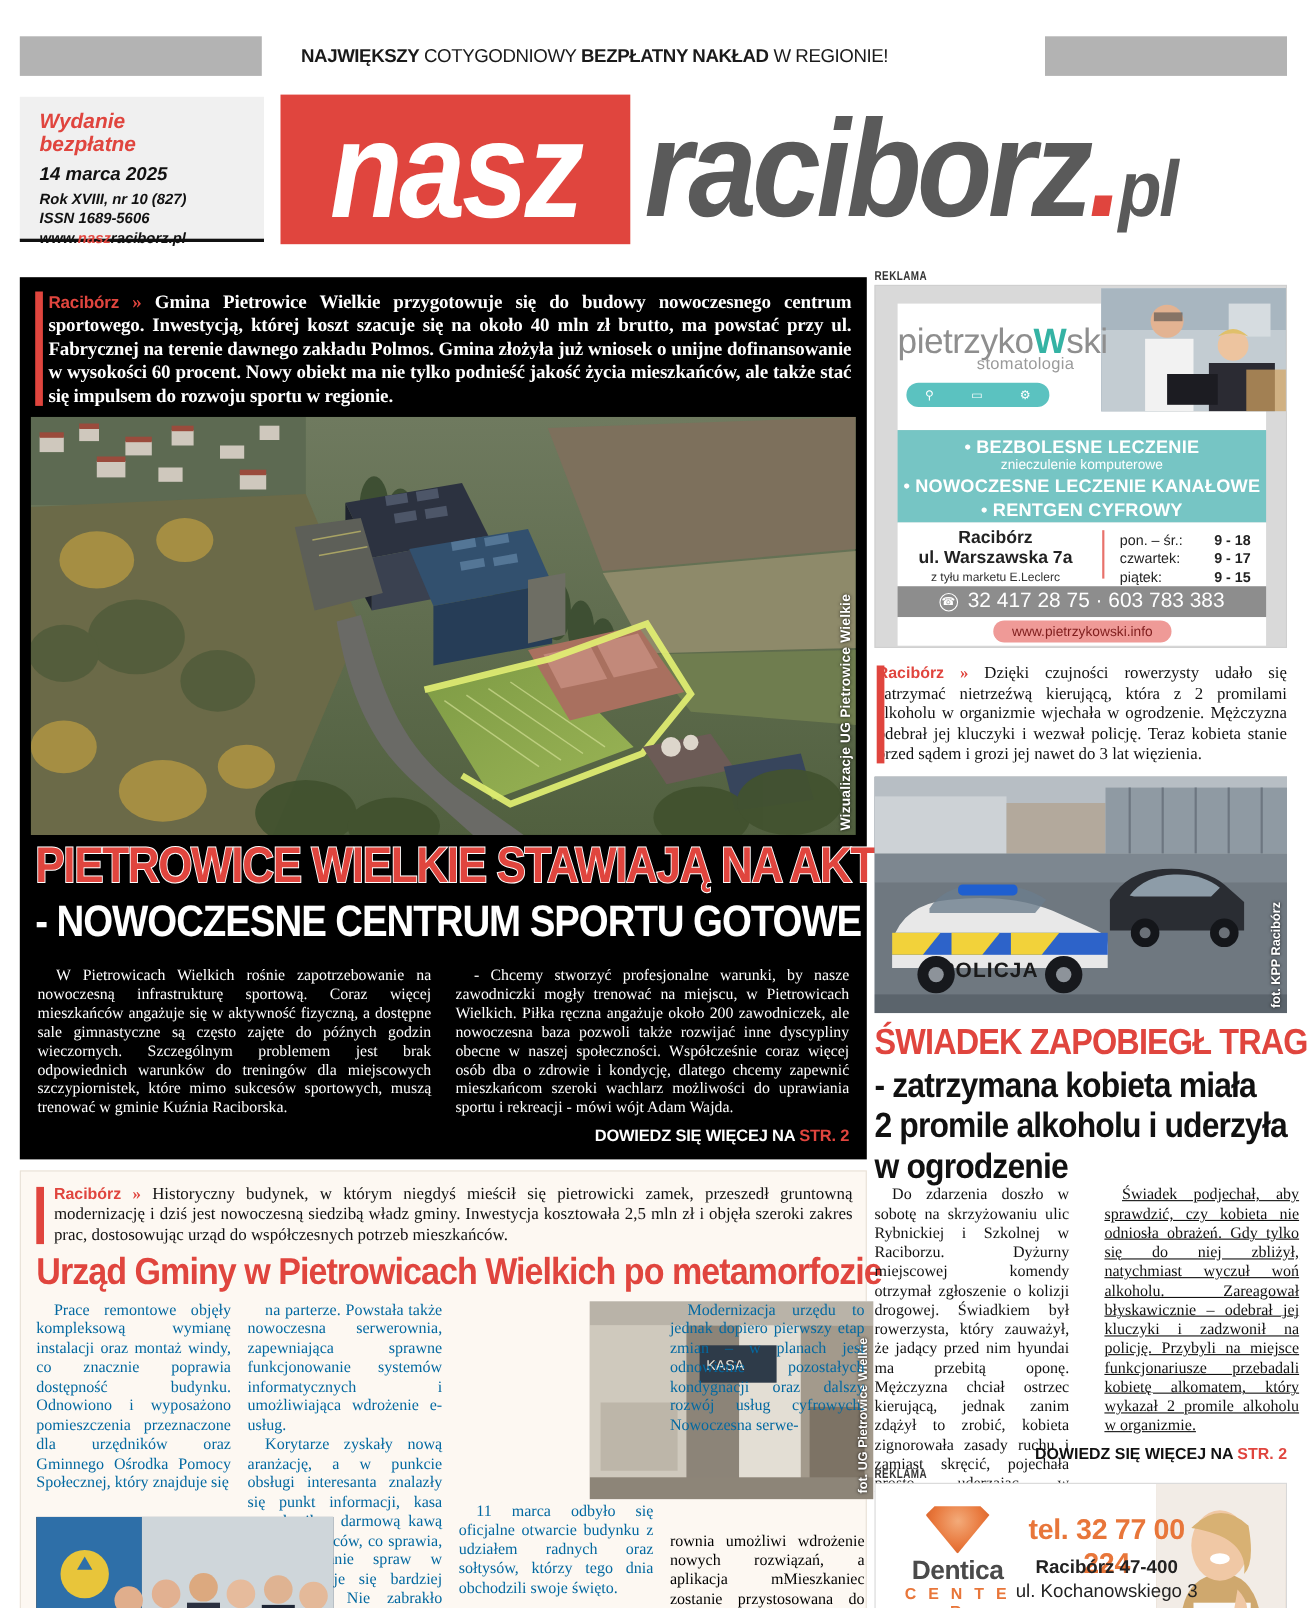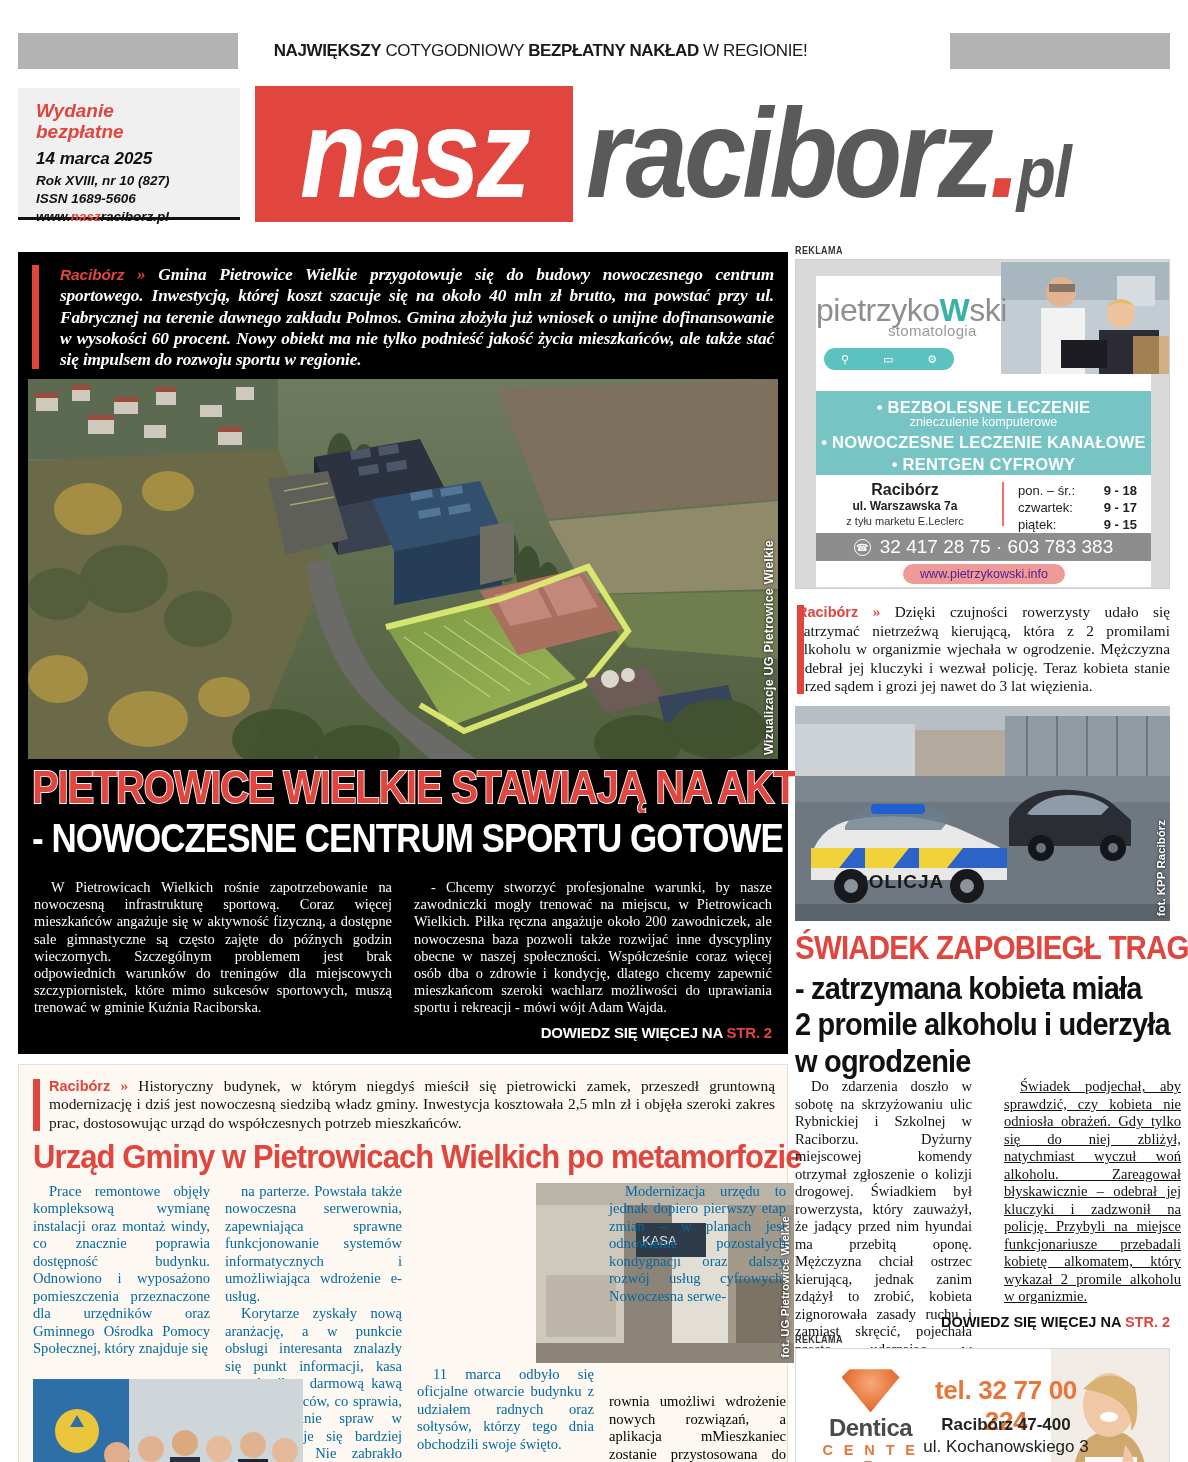--- a/index.html
+++ b/index.html
@@ -68,9 +68,9 @@
   
   .lead { width:770px; background:#000; color:#fff; padding:10px 10px 0 10px; }
   .lead-intro {
-    position:relative; padding-left:28px; margin:2px 4px 8px 4px;
+    position:relative; padding-left:12px; margin:2px 4px 8px 4px;
     font-size:17.3px; line-height:1.235; letter-spacing:-0.15px; color:#fff;
-    font-weight:600; text-align:justify;font-style:italic;
+    font-weight:600; text-align:justify;
   }
   .lead-intro:before {
     content:""; position:absolute; left:0; top:1px; bottom:2px; width:7px; background:#e0453e;

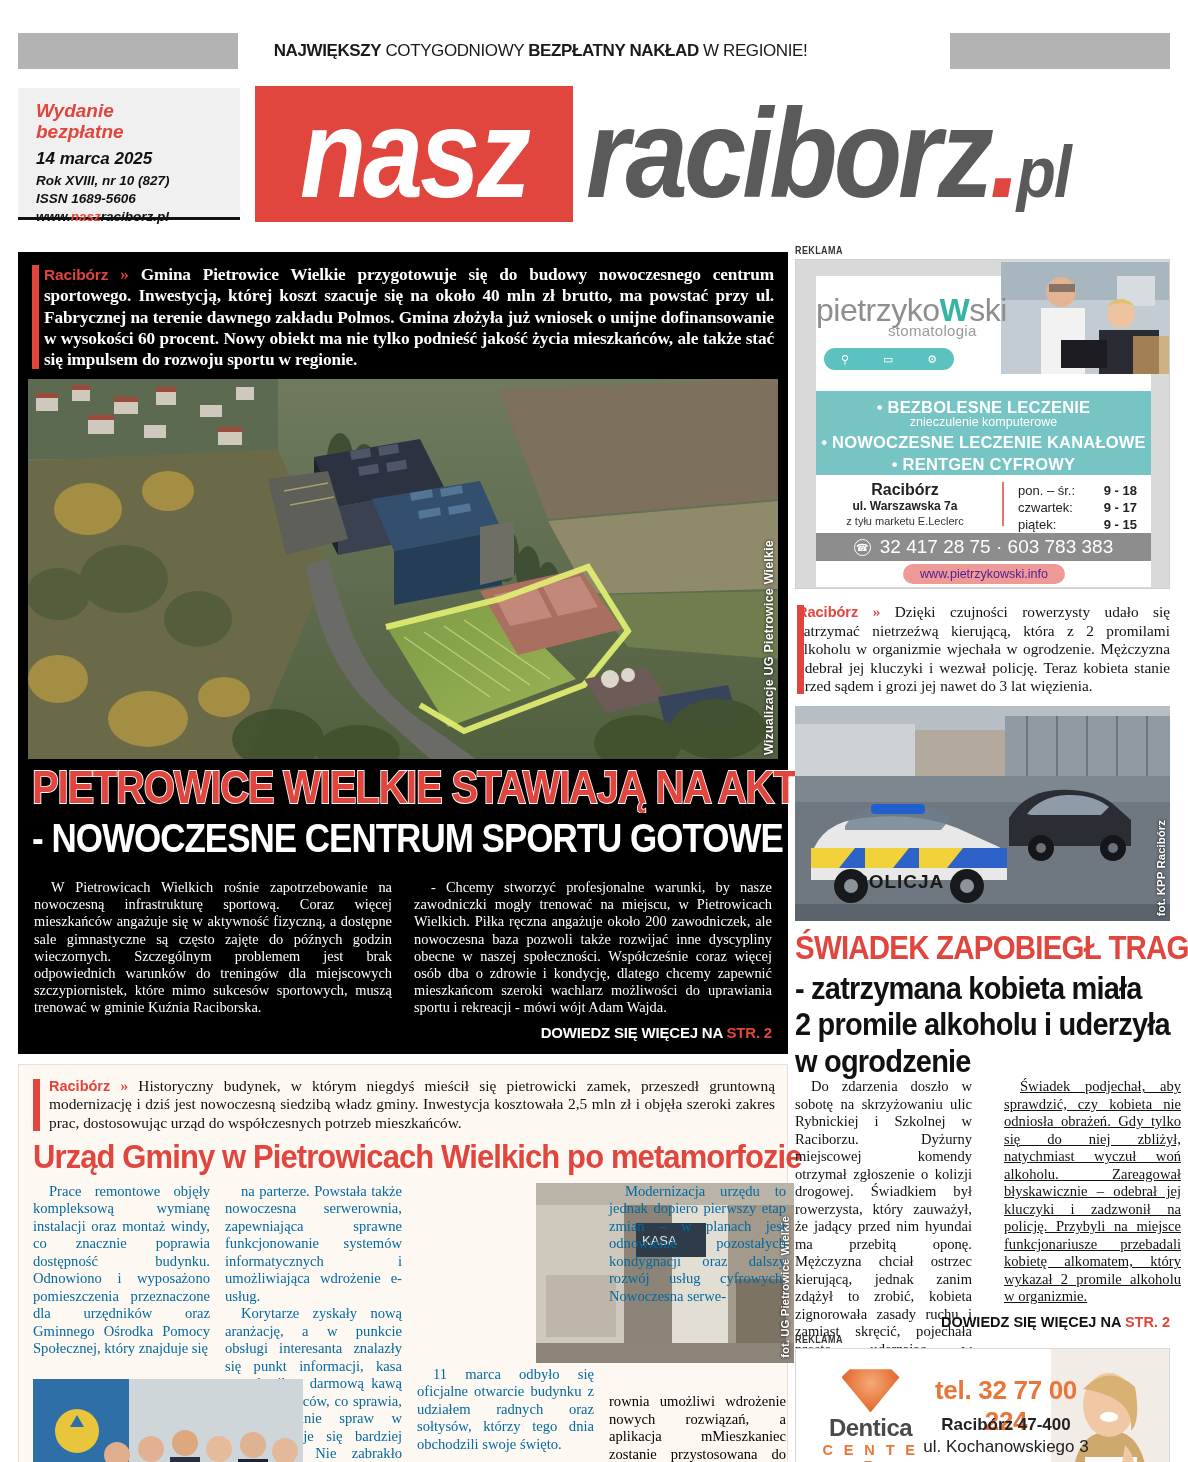--- a/index.html
+++ b/index.html
@@ -194,7 +194,7 @@
   }
   .apz-addr { width:178px; text-align:center; padding-top:6px; }
   .apz-addr .a1 { font-size:16px; color:#222; font-weight:600; }
-  .apz-addr .a2 { font-size:12px; color:#222; font-weight:600; }
+  .apz-addr .a2 { font-size:16px; color:#222; font-weight:600; }
   .apz-addr .a3 { font-size:11px; color:#333; margin-top:2px; }
   .apz-vrule { width:2px; background:#e8726b; margin:7px 8px; }
   .apz-hours { flex:1; padding-top:7px; font-size:13px; color:#222; }

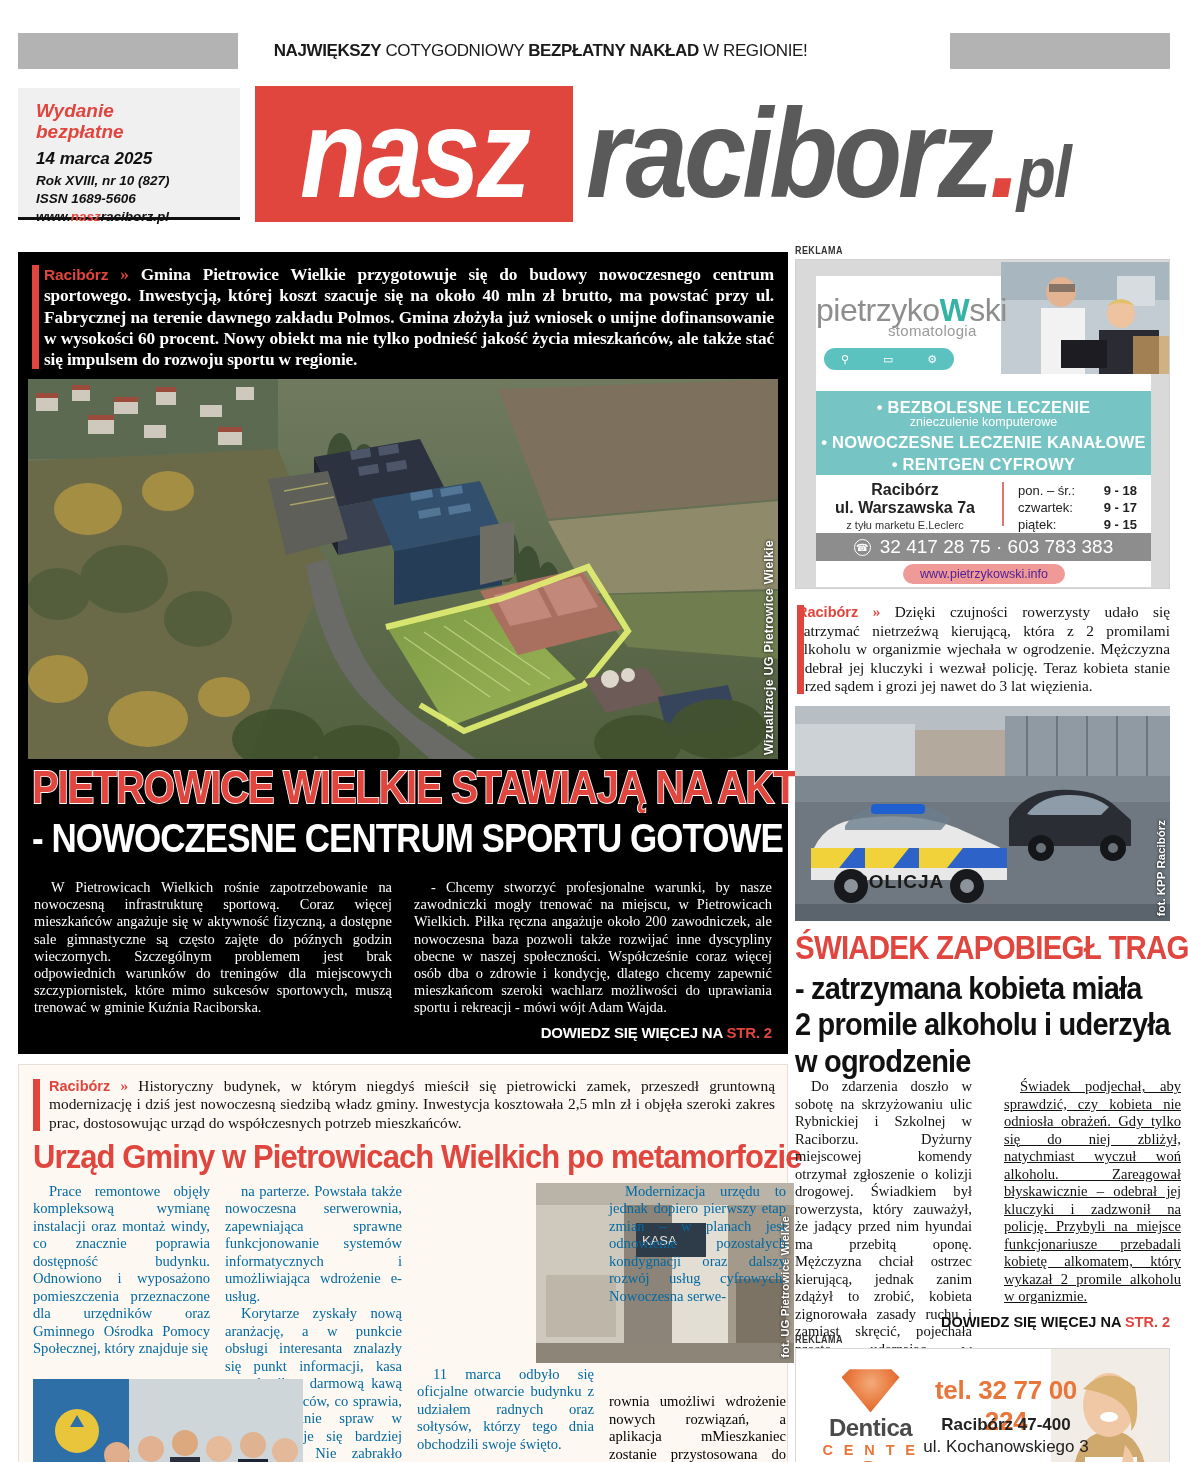--- a/index.html
+++ b/index.html
@@ -208,7 +208,7 @@
   .apz-phone .circ { width:17px; height:17px; border:1.6px solid #fff; border-radius:50%; font-size:10px; display:flex; align-items:center; justify-content:center; }
   .apz-www {
     position:absolute; left:107px; top:304px; width:162px; height:20px; background:#ef9a97; border-radius:10px;
-    color:#4c1d95; font-family:"Liberation Sans", sans-serif; font-size:12.5px;
+    color:#7f1d1d; font-family:"Liberation Sans", sans-serif; font-size:12.5px;
     display:flex; align-items:center; justify-content:center;
   }
   .apz-wwwbg { position:absolute; left:20px; top:301px; width:335px; height:26px; background:#fff; }

